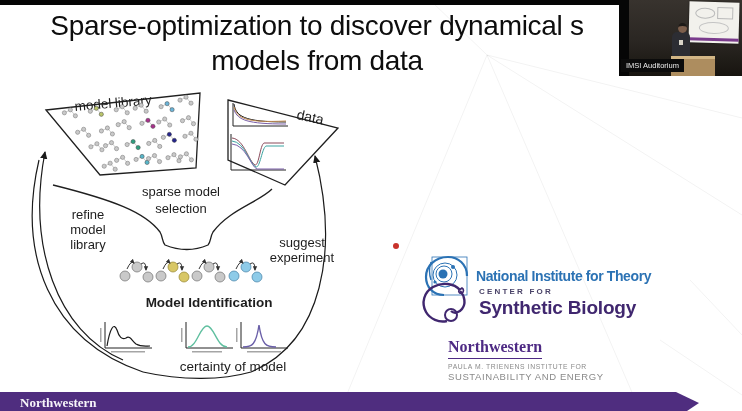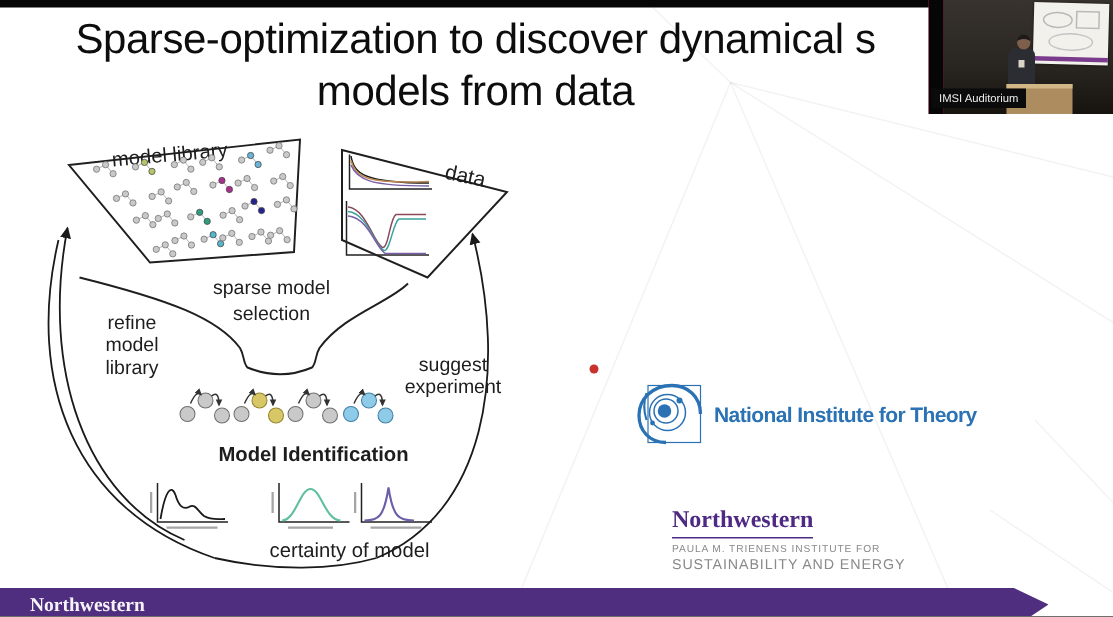--- a/index.html
+++ b/index.html
@@ -325,6 +325,20 @@
     </div>
   </div>
 
+  <div id="synbio" class="abs">
+    <svg width="50" height="45" viewBox="0 0 50 45">
+      <g fill="none" stroke="#40276f" stroke-width="2.4">
+        <path d="M40,10 C34,3 22,2 13,7 C4,12 1,23 6,32 C10,39 19,43 27,41"></path>
+        <path d="M40,11 C45,16 46,24 42,29 C39,33 34,34 31,31"></path>
+        <circle cx="31" cy="35" r="6" stroke-width="2"></circle>
+        <path d="M42,8 C44,9 44,12 42,13 C40,14 38,12 39,10 Z" stroke-width="1.6"></path>
+      </g>
+    </svg>
+    <div>
+      <div class="eyebrow">CENTER FOR</div>
+      <div class="name">Synthetic Biology</div>
+    </div>
+  </div>
 
   <div id="trienens" class="abs">
     <div class="brand">Northwestern</div>

